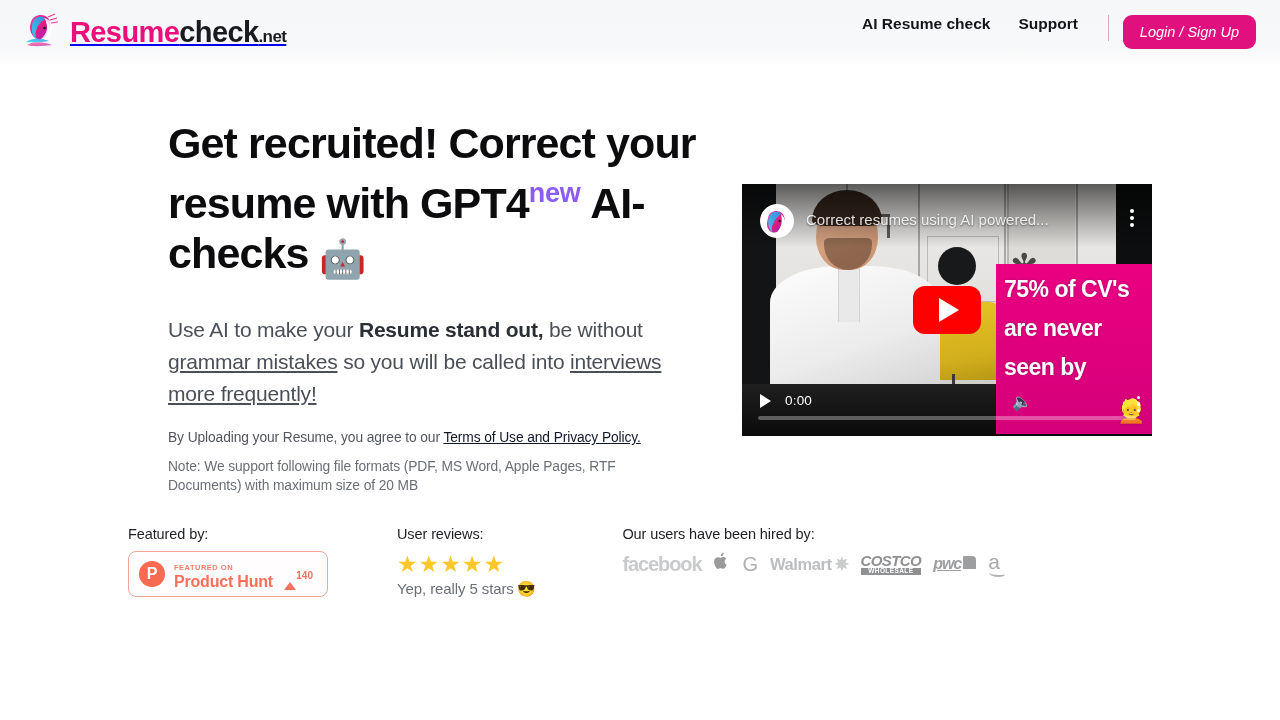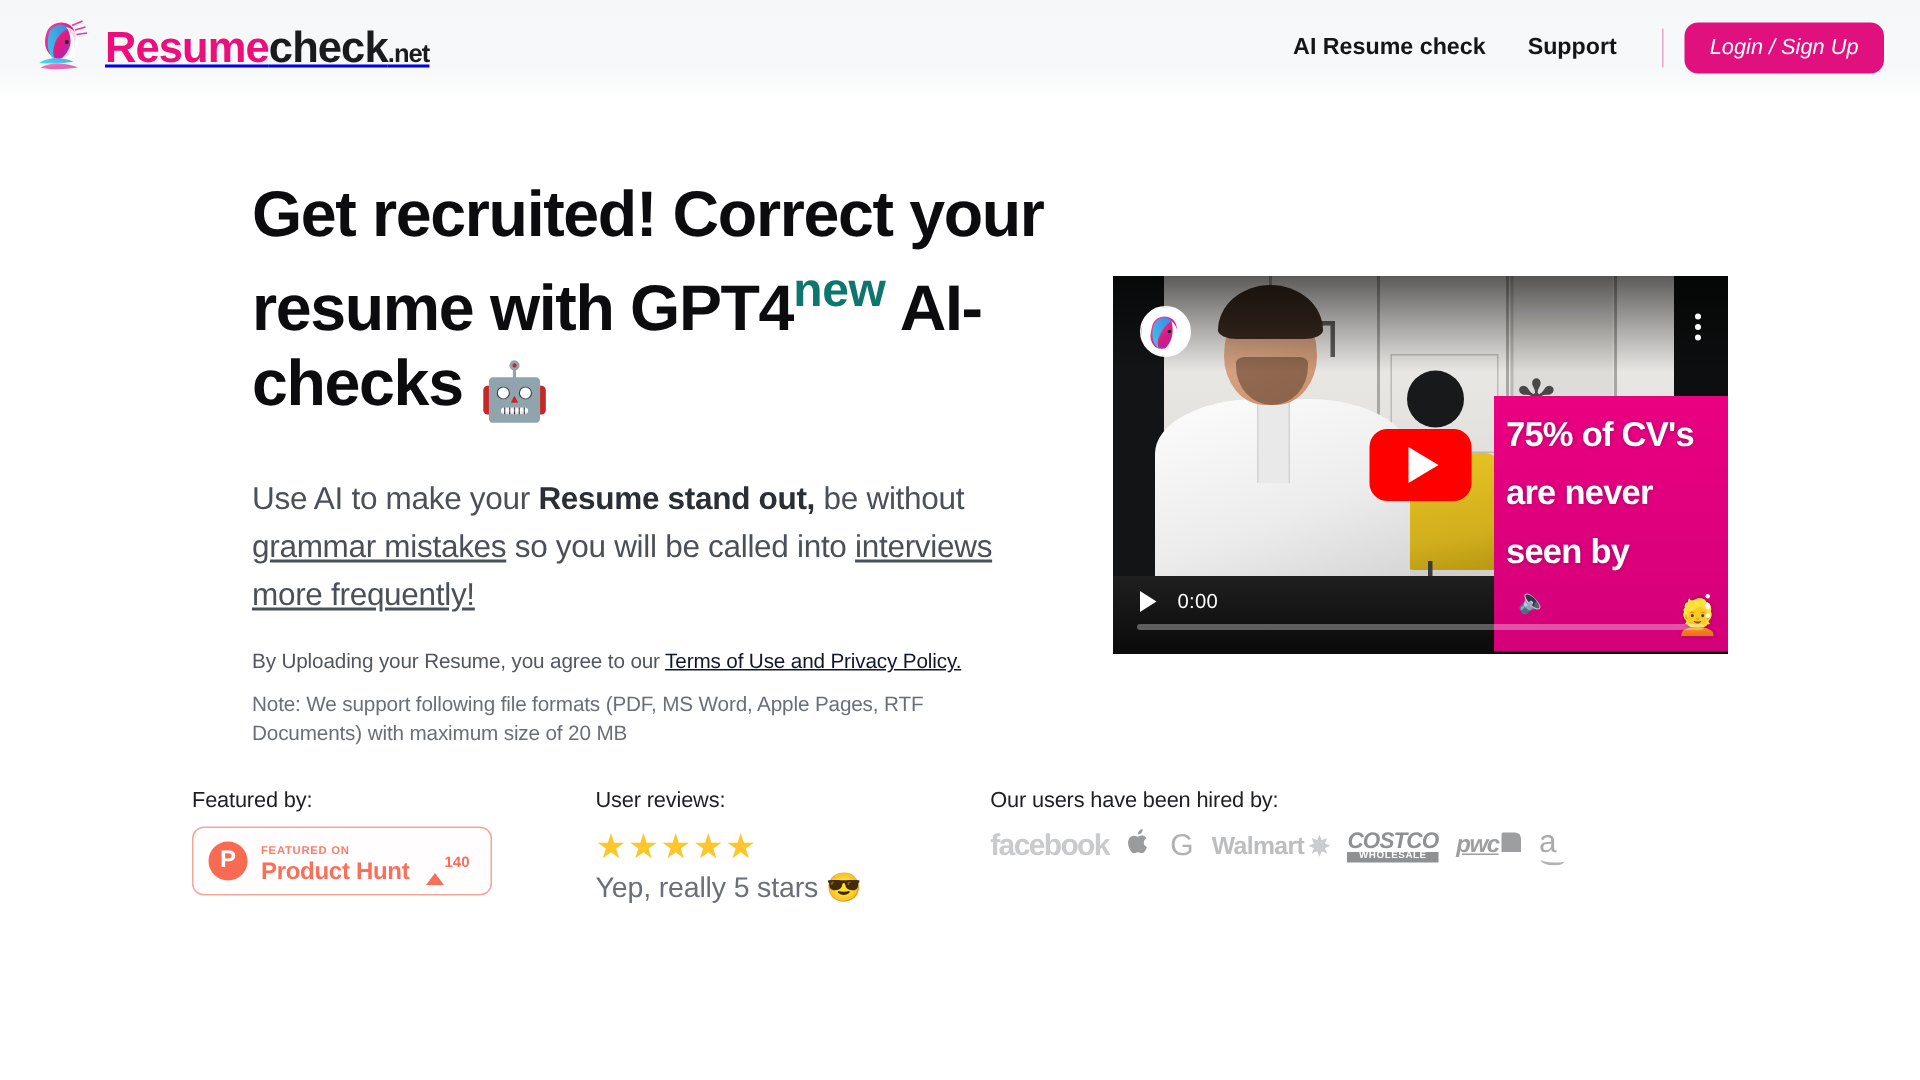--- a/index.html
+++ b/index.html
@@ -36,7 +36,6 @@
   .nav {
     margin-left: auto;
     display: flex;
-    align-items: center;
     gap: 0;
   }
   .nav-link {

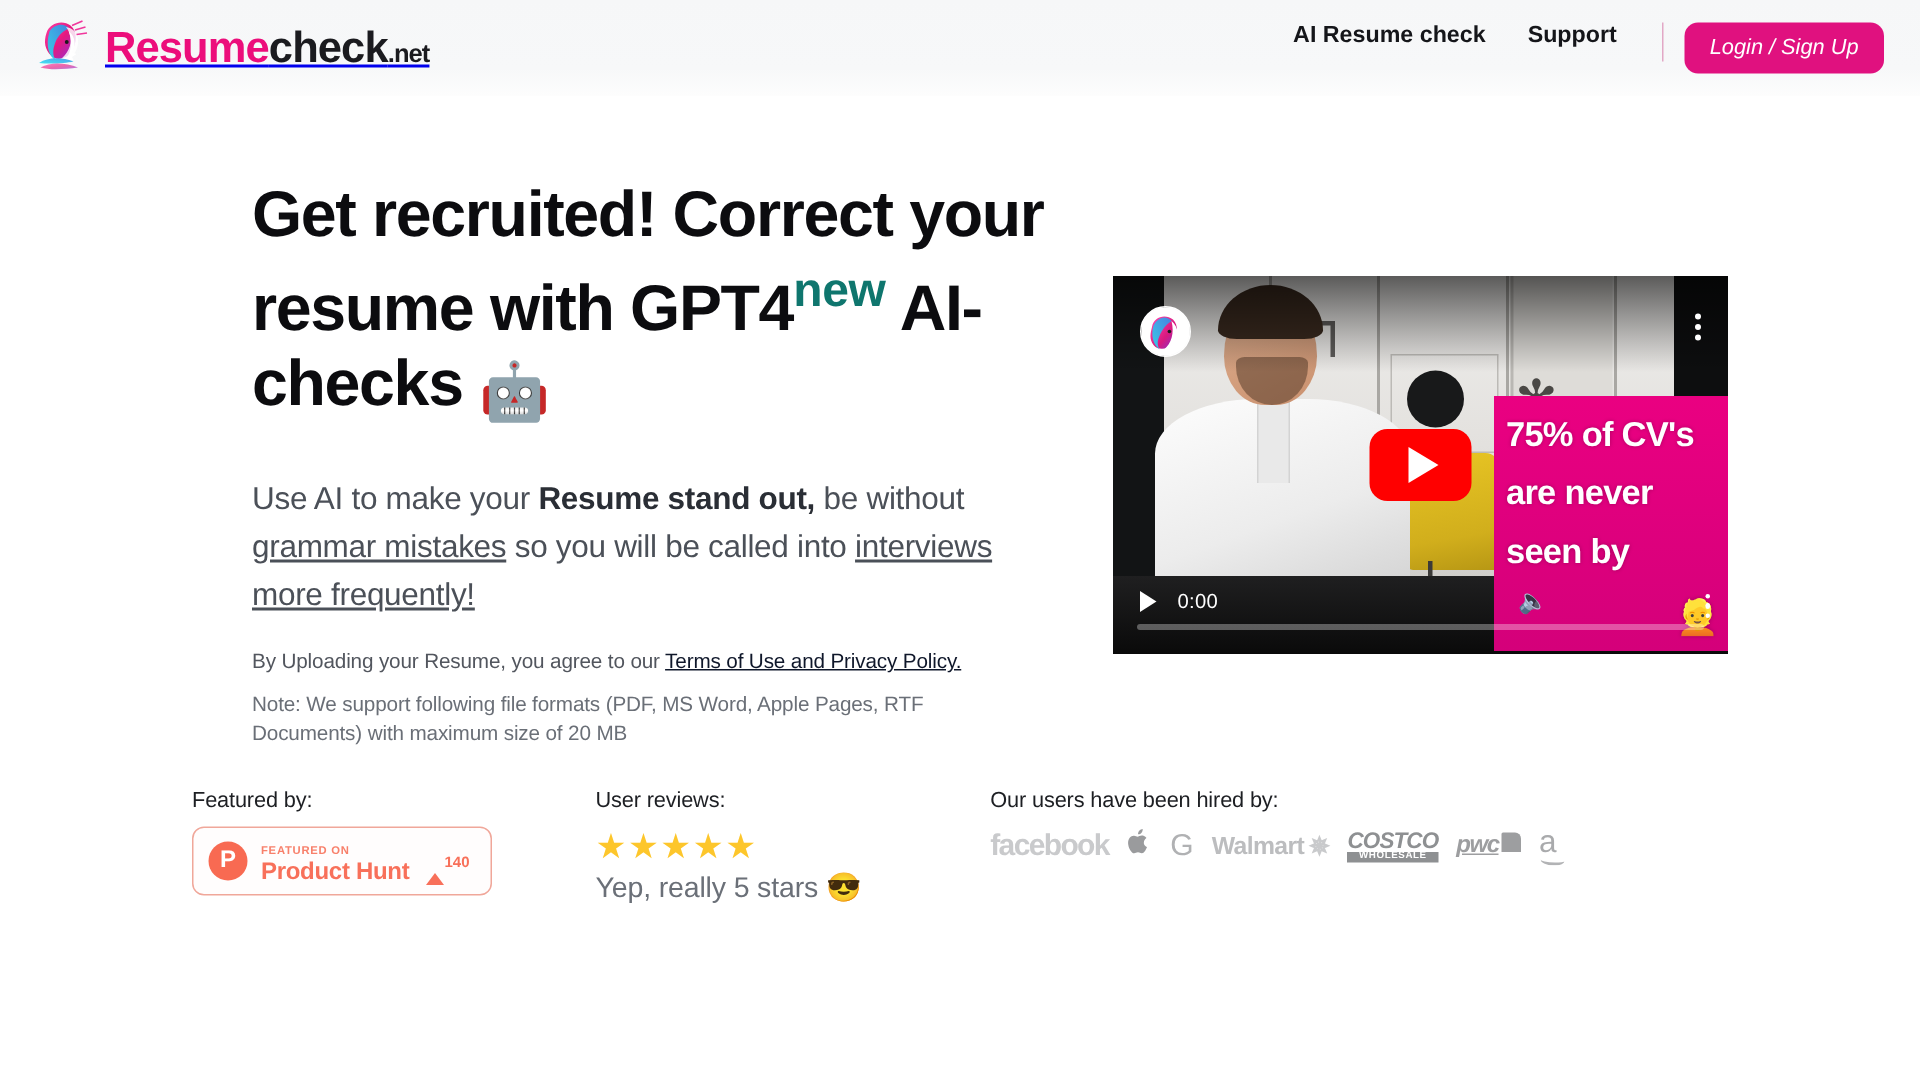--- a/index.html
+++ b/index.html
@@ -92,8 +92,8 @@
     max-width: 530px;
   }
   h1.headline .sup {
-    color: #0f766e;
-    font-size: 32px;
+    color: #8b5cf6;
+    font-size: 27px;
     font-weight: 700;
     vertical-align: 16px;
     letter-spacing: -0.2px;

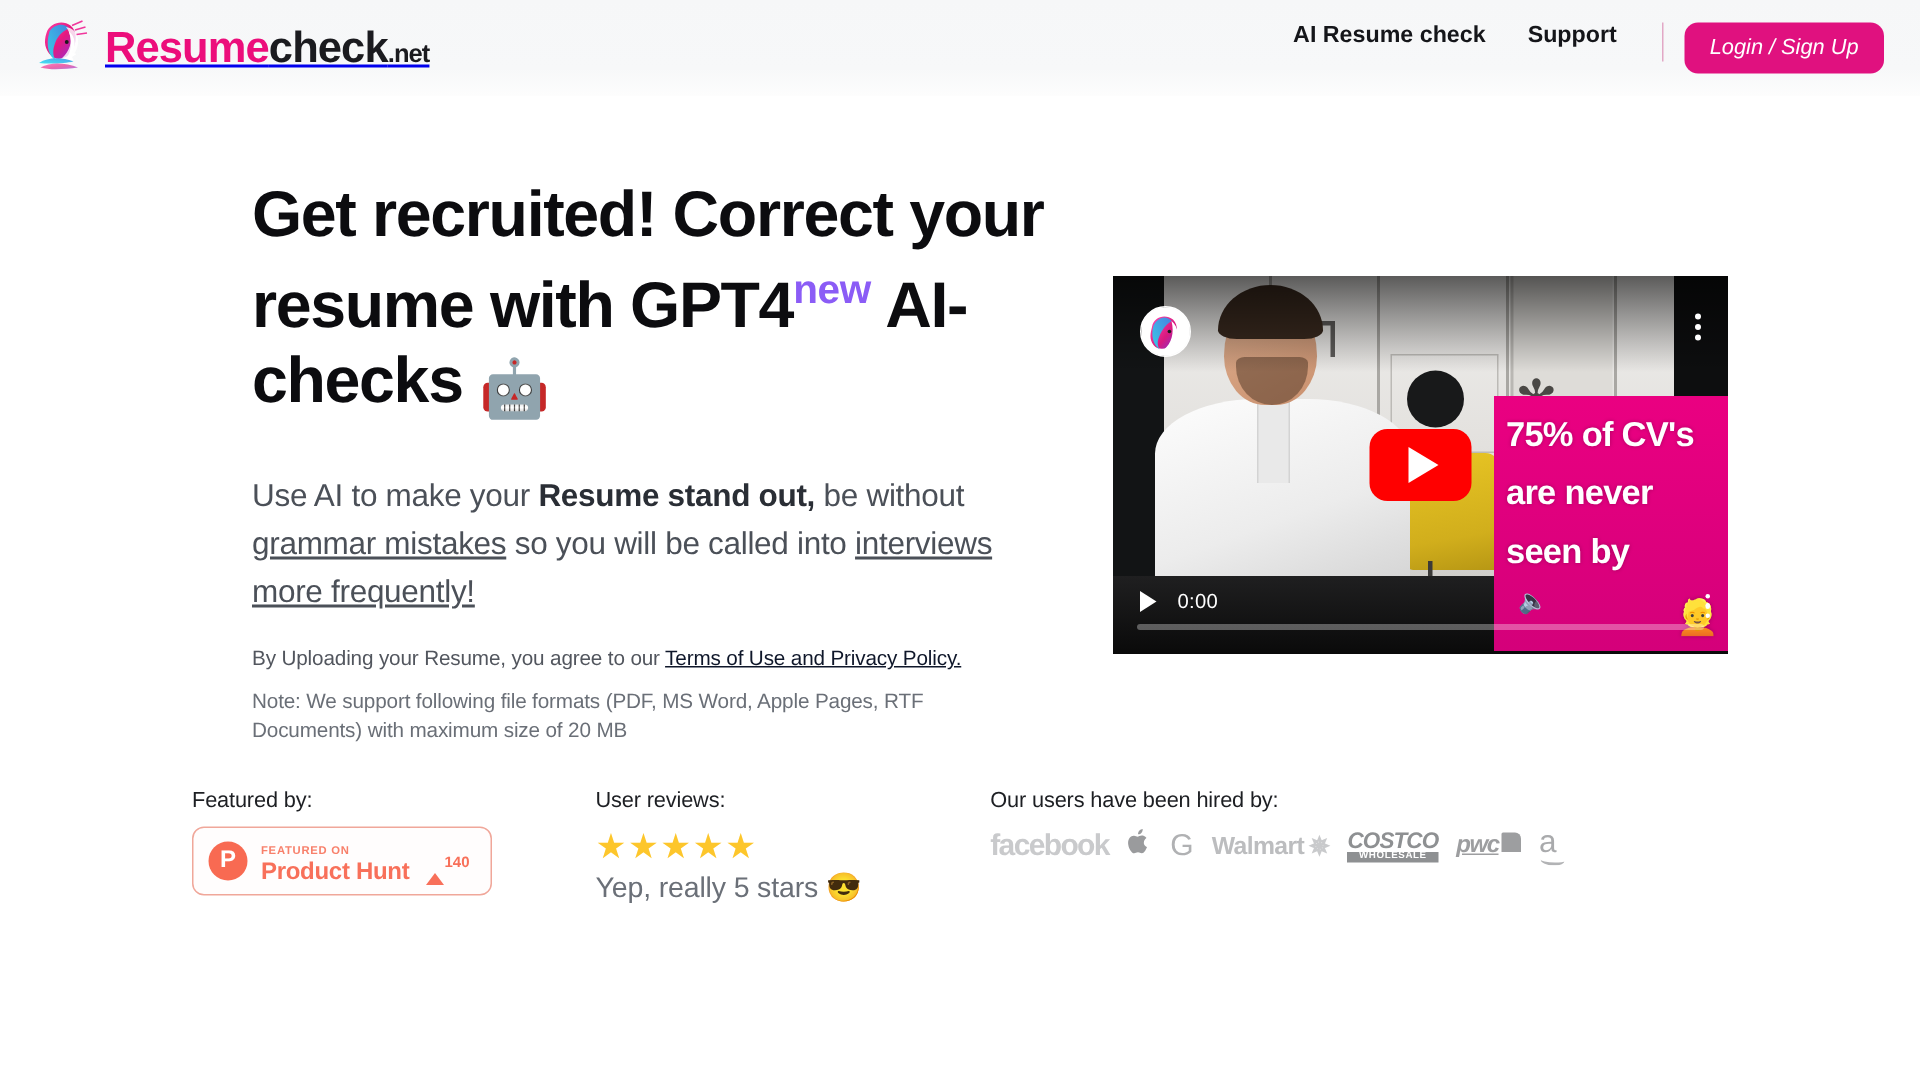--- a/index.html
+++ b/index.html
@@ -473,6 +473,7 @@
           <circle cx="18.6" cy="16" r="1.2" fill="#1a1a1a"></circle>
         </svg>
       </span>
+      <span class="vid-title">Correct resumes using AI powered...</span>
       <span class="vid-kebab">
           <i></i>
           <i></i>

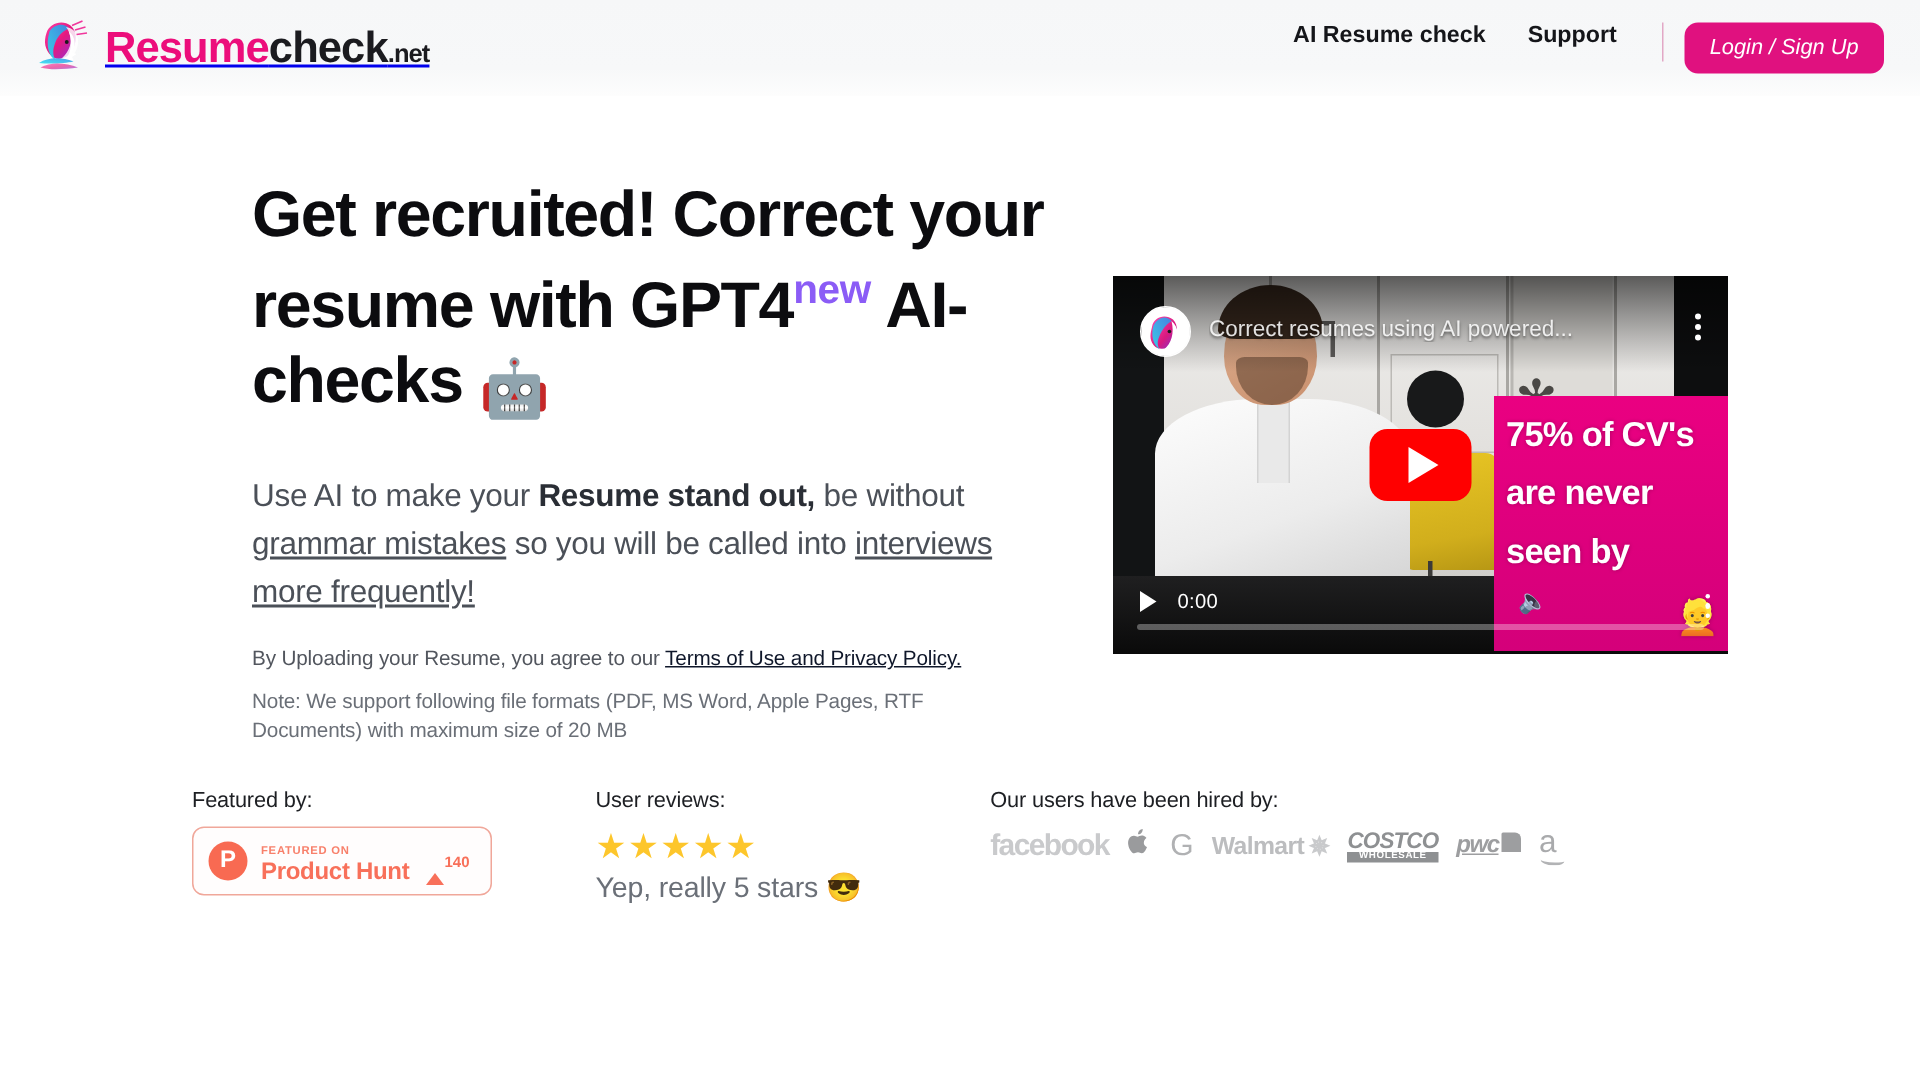--- a/index.html
+++ b/index.html
@@ -340,7 +340,7 @@
   }
   .col-reviews { margin-left: 69px; }
   .stars { font-size: 23px; color: #fdc62b; letter-spacing: 1px; line-height: 26px; }
-  .review-note { font-size: 19px; color: #6b7078; margin-top: 3px; letter-spacing: -0.1px; white-space: nowrap; }
+  .review-note { font-size: 15px; color: #6b7078; margin-top: 3px; letter-spacing: -0.1px; white-space: nowrap; }
 
   .col-hired { margin-left: 86px; }
   .logo-row { display: flex; align-items: center; gap: 12px; height: 26px; }

